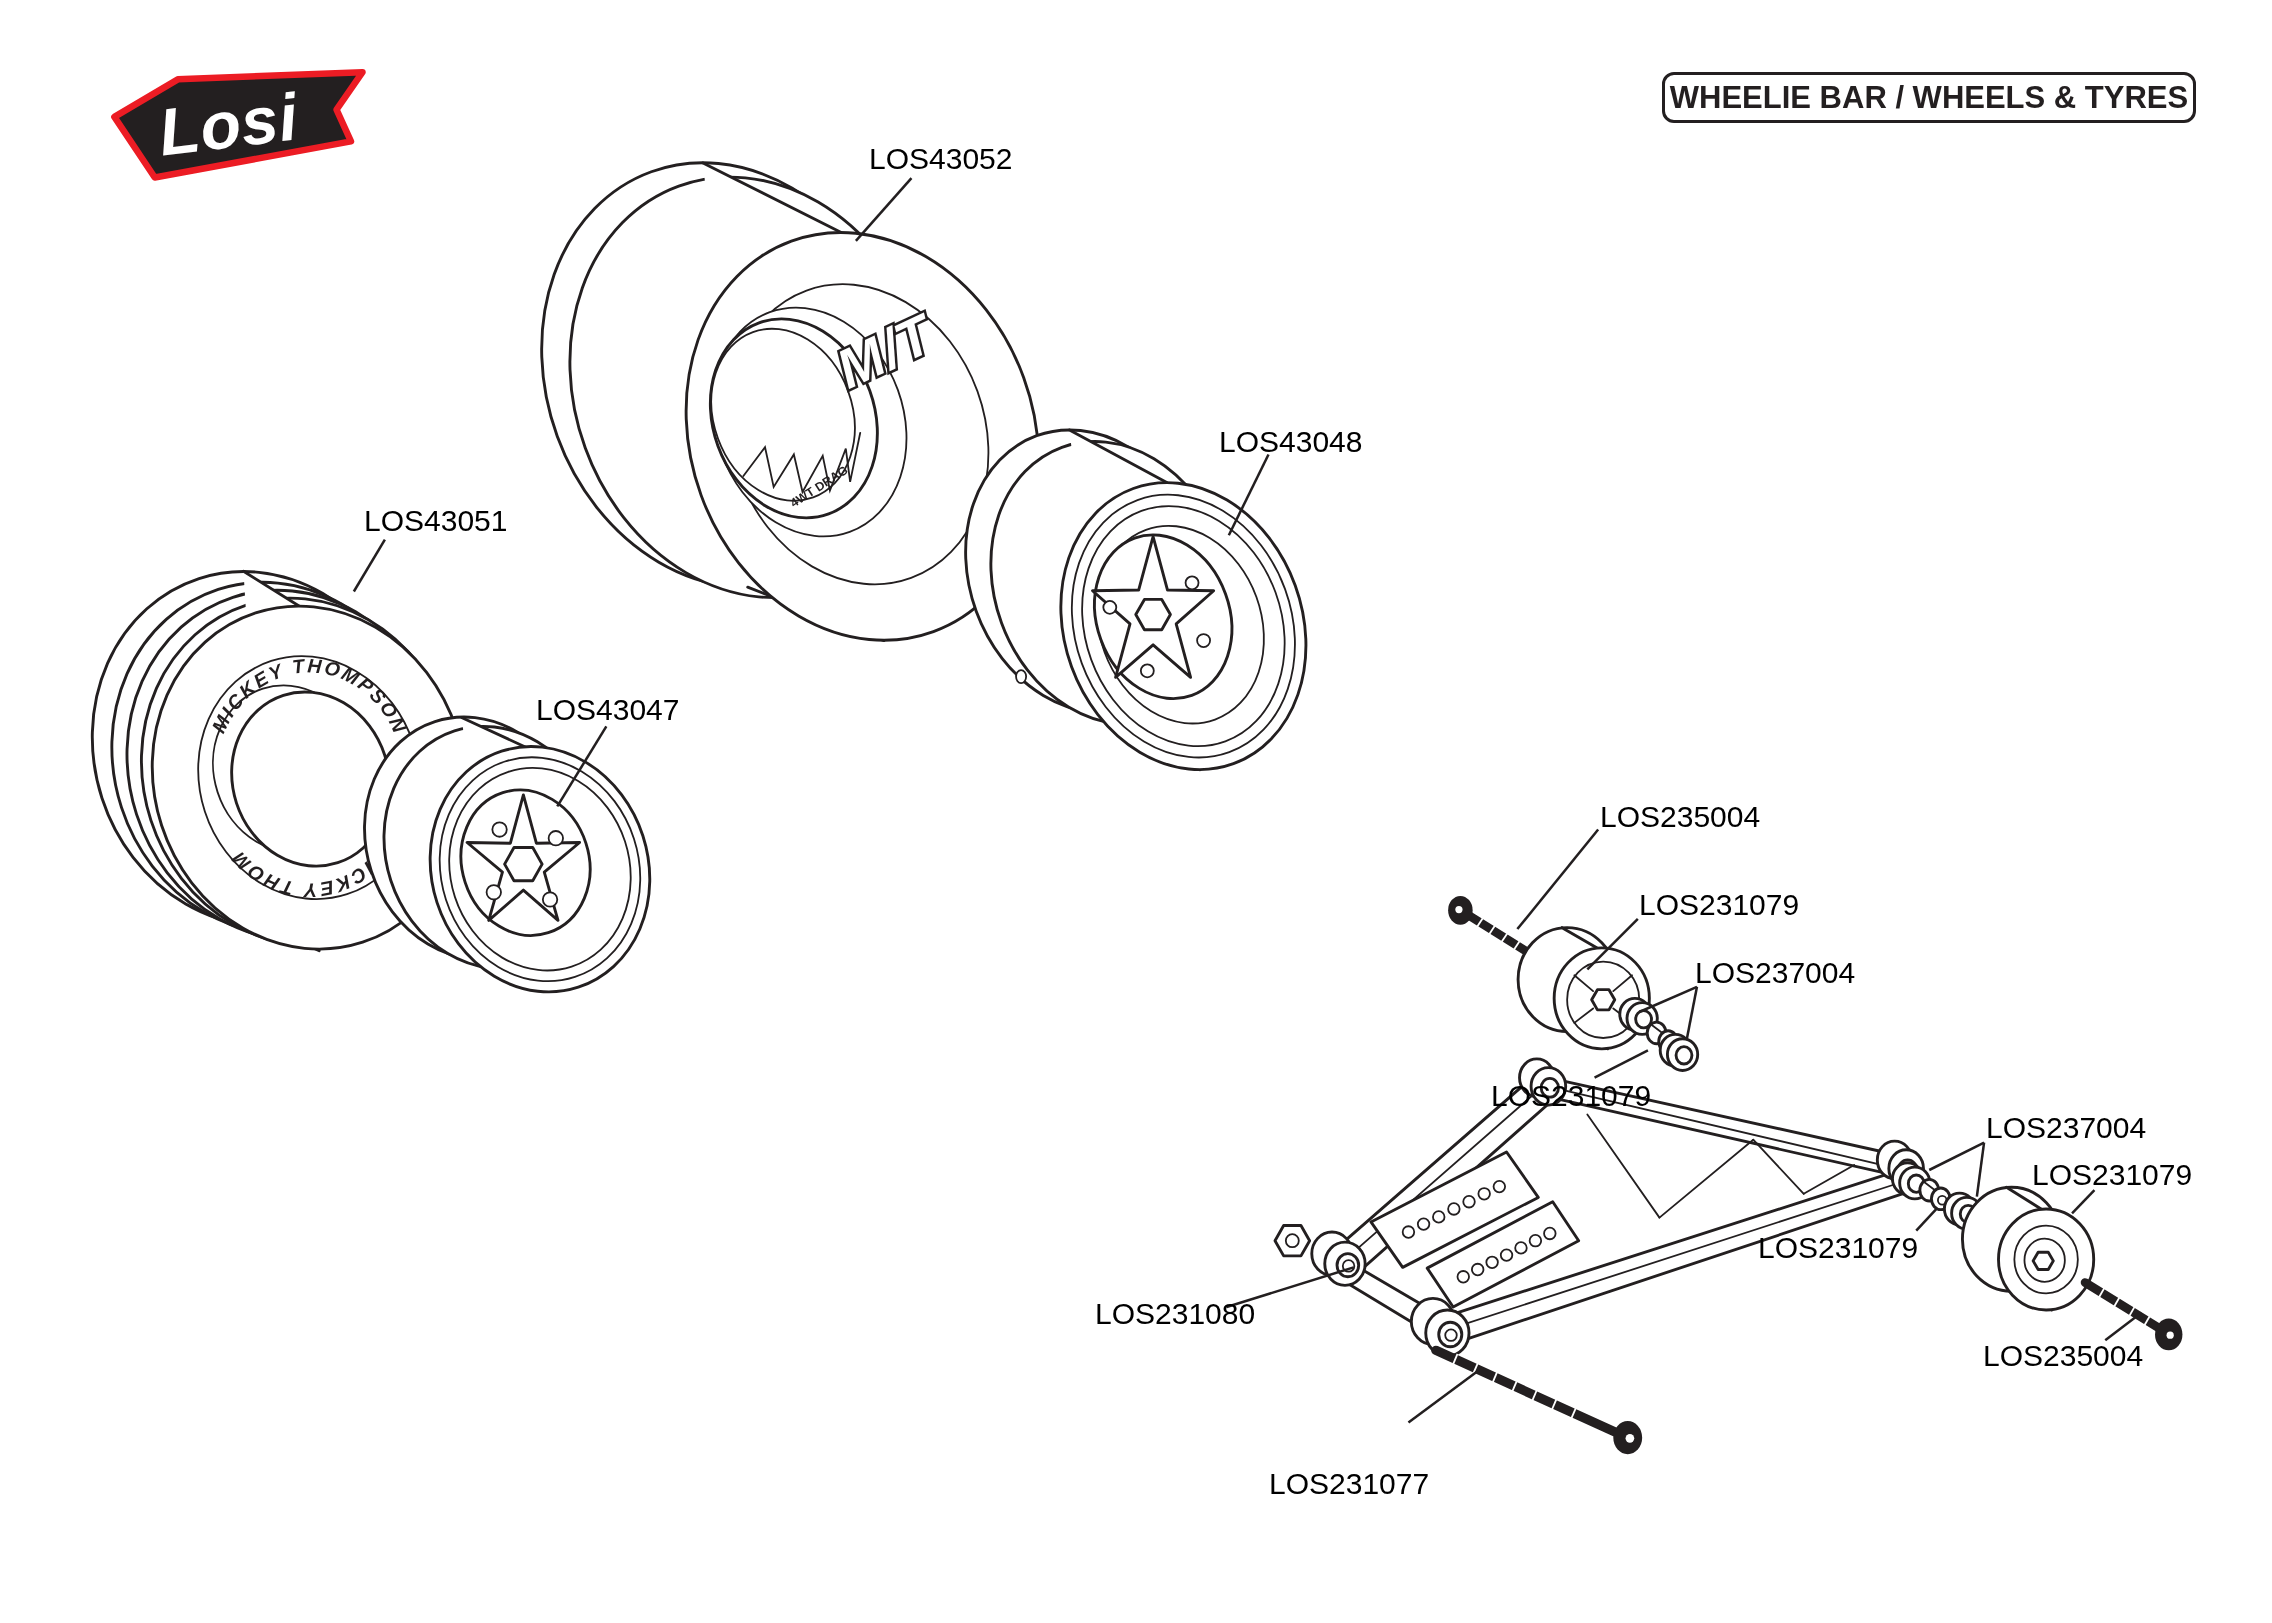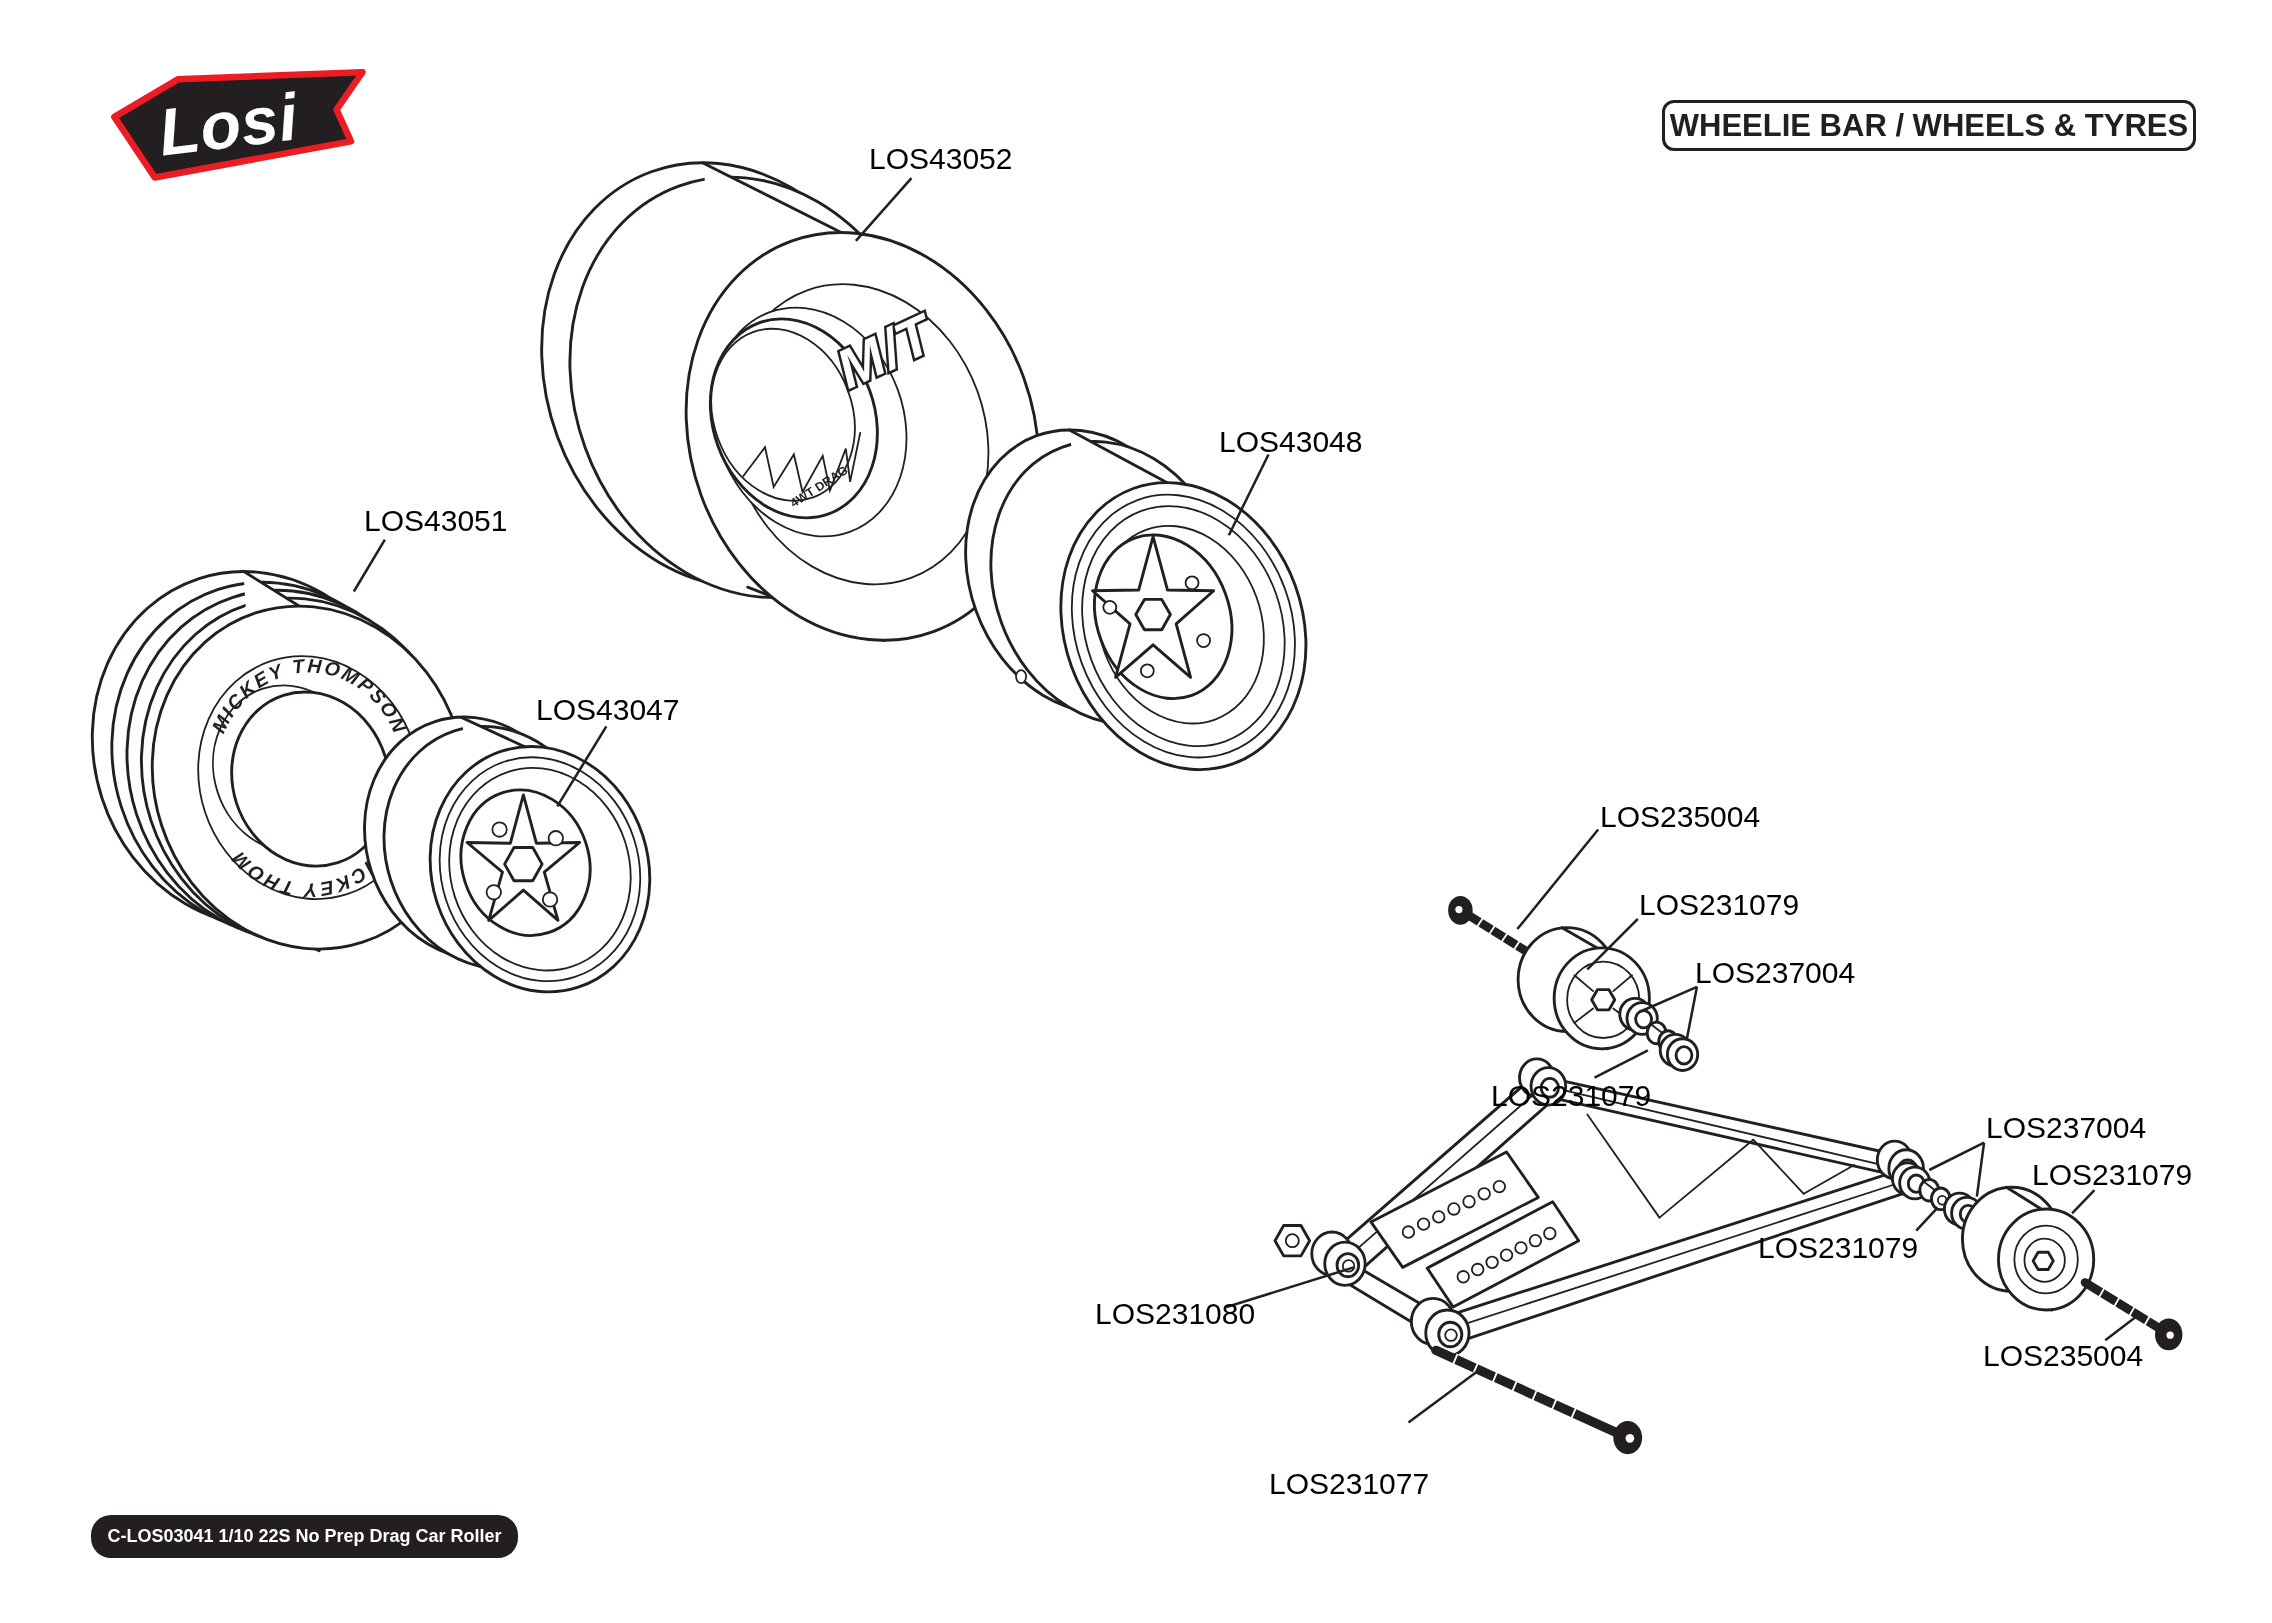--- a/index.html
+++ b/index.html
@@ -23,7 +23,7 @@
   .title-box{position:absolute;left:1662px;top:72px;width:534px;height:51px;
              border:3.6px solid #231f20;border-radius:12px;box-sizing:border-box;
              display:flex;align-items:center;justify-content:center;
-             font-weight:bold;font-size:31px;letter-spacing:0px;white-space:nowrap;margin-top:28px;}
+             font-weight:bold;font-size:31px;letter-spacing:0px;white-space:nowrap;}
   .footer-badge{position:absolute;left:91px;top:1515px;width:427px;height:43px;
                 background:#231f20;border-radius:20px;display:flex;align-items:center;
                 justify-content:center;color:#fff;font-weight:bold;font-size:18px;white-space:nowrap;}

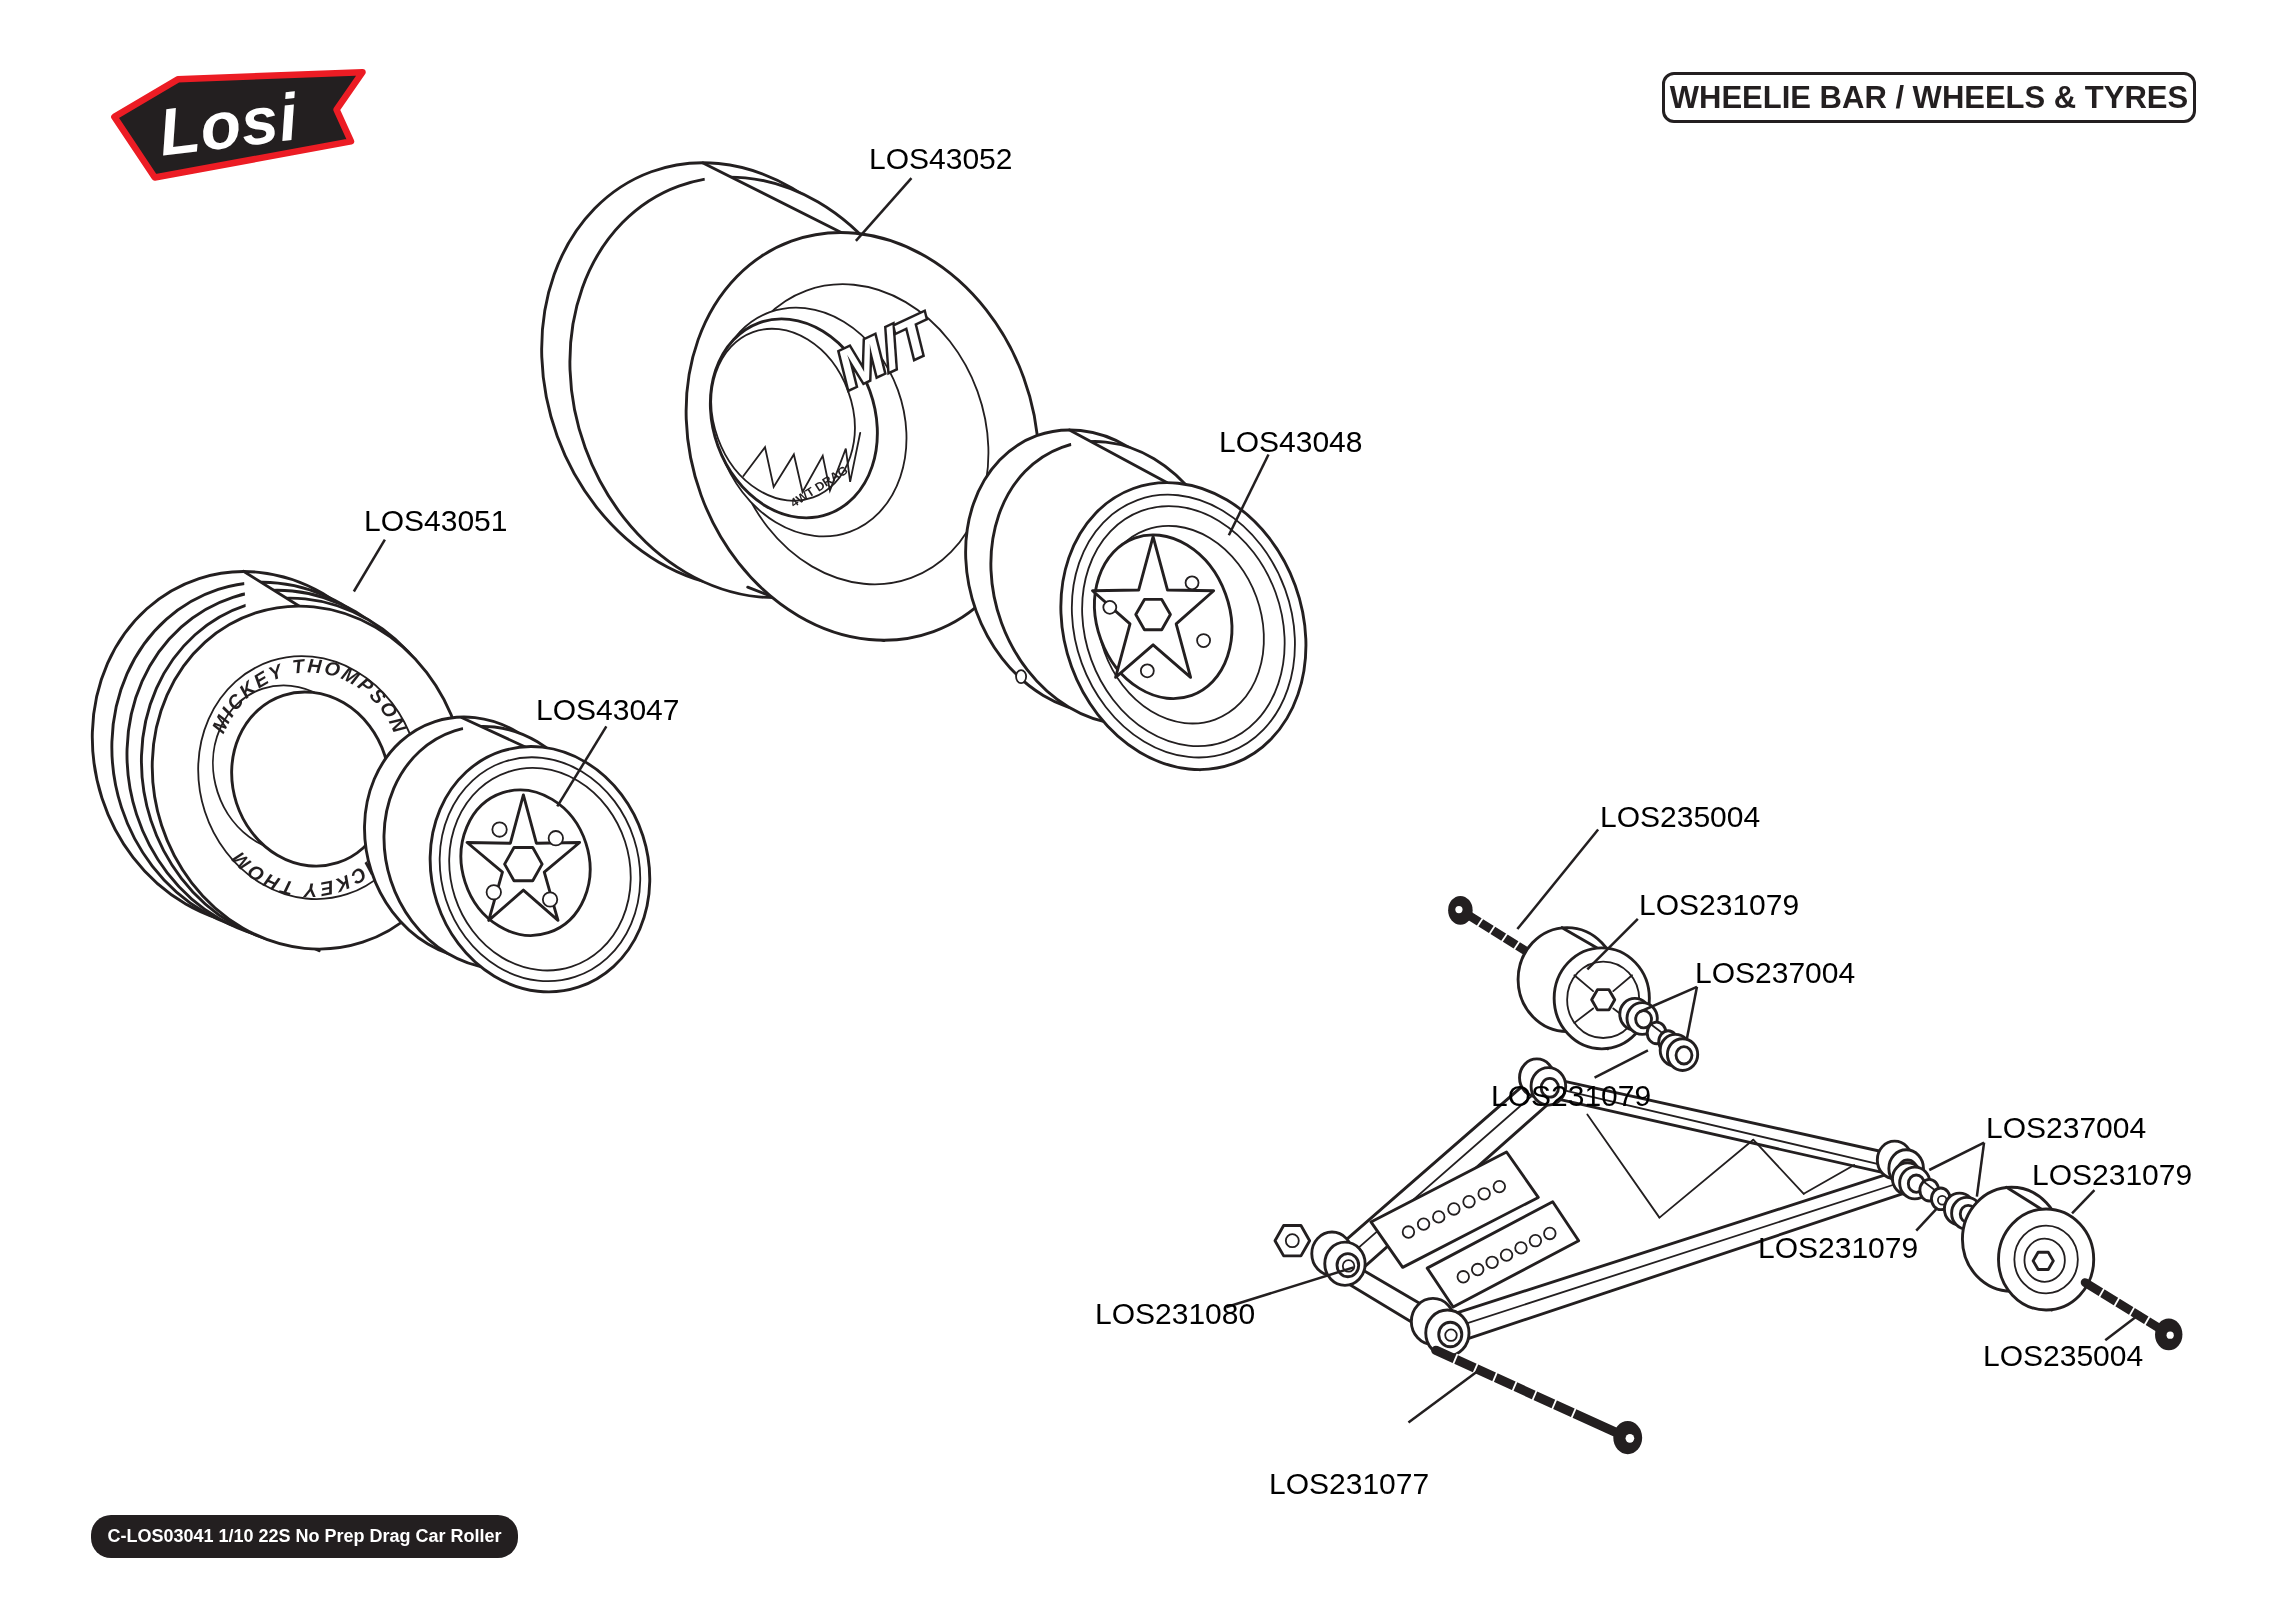--- a/index.html
+++ b/index.html
@@ -286,7 +286,6 @@
       <div class="part-label" style="left: 1269px; top: 1424px; margin-top: 44px;">LOS231077</div>
     </div>
 
-  <div class="footer-badge">C-LOS03041 1/10 22S No Prep Drag Car Roller</div>
 
 </div>
 

